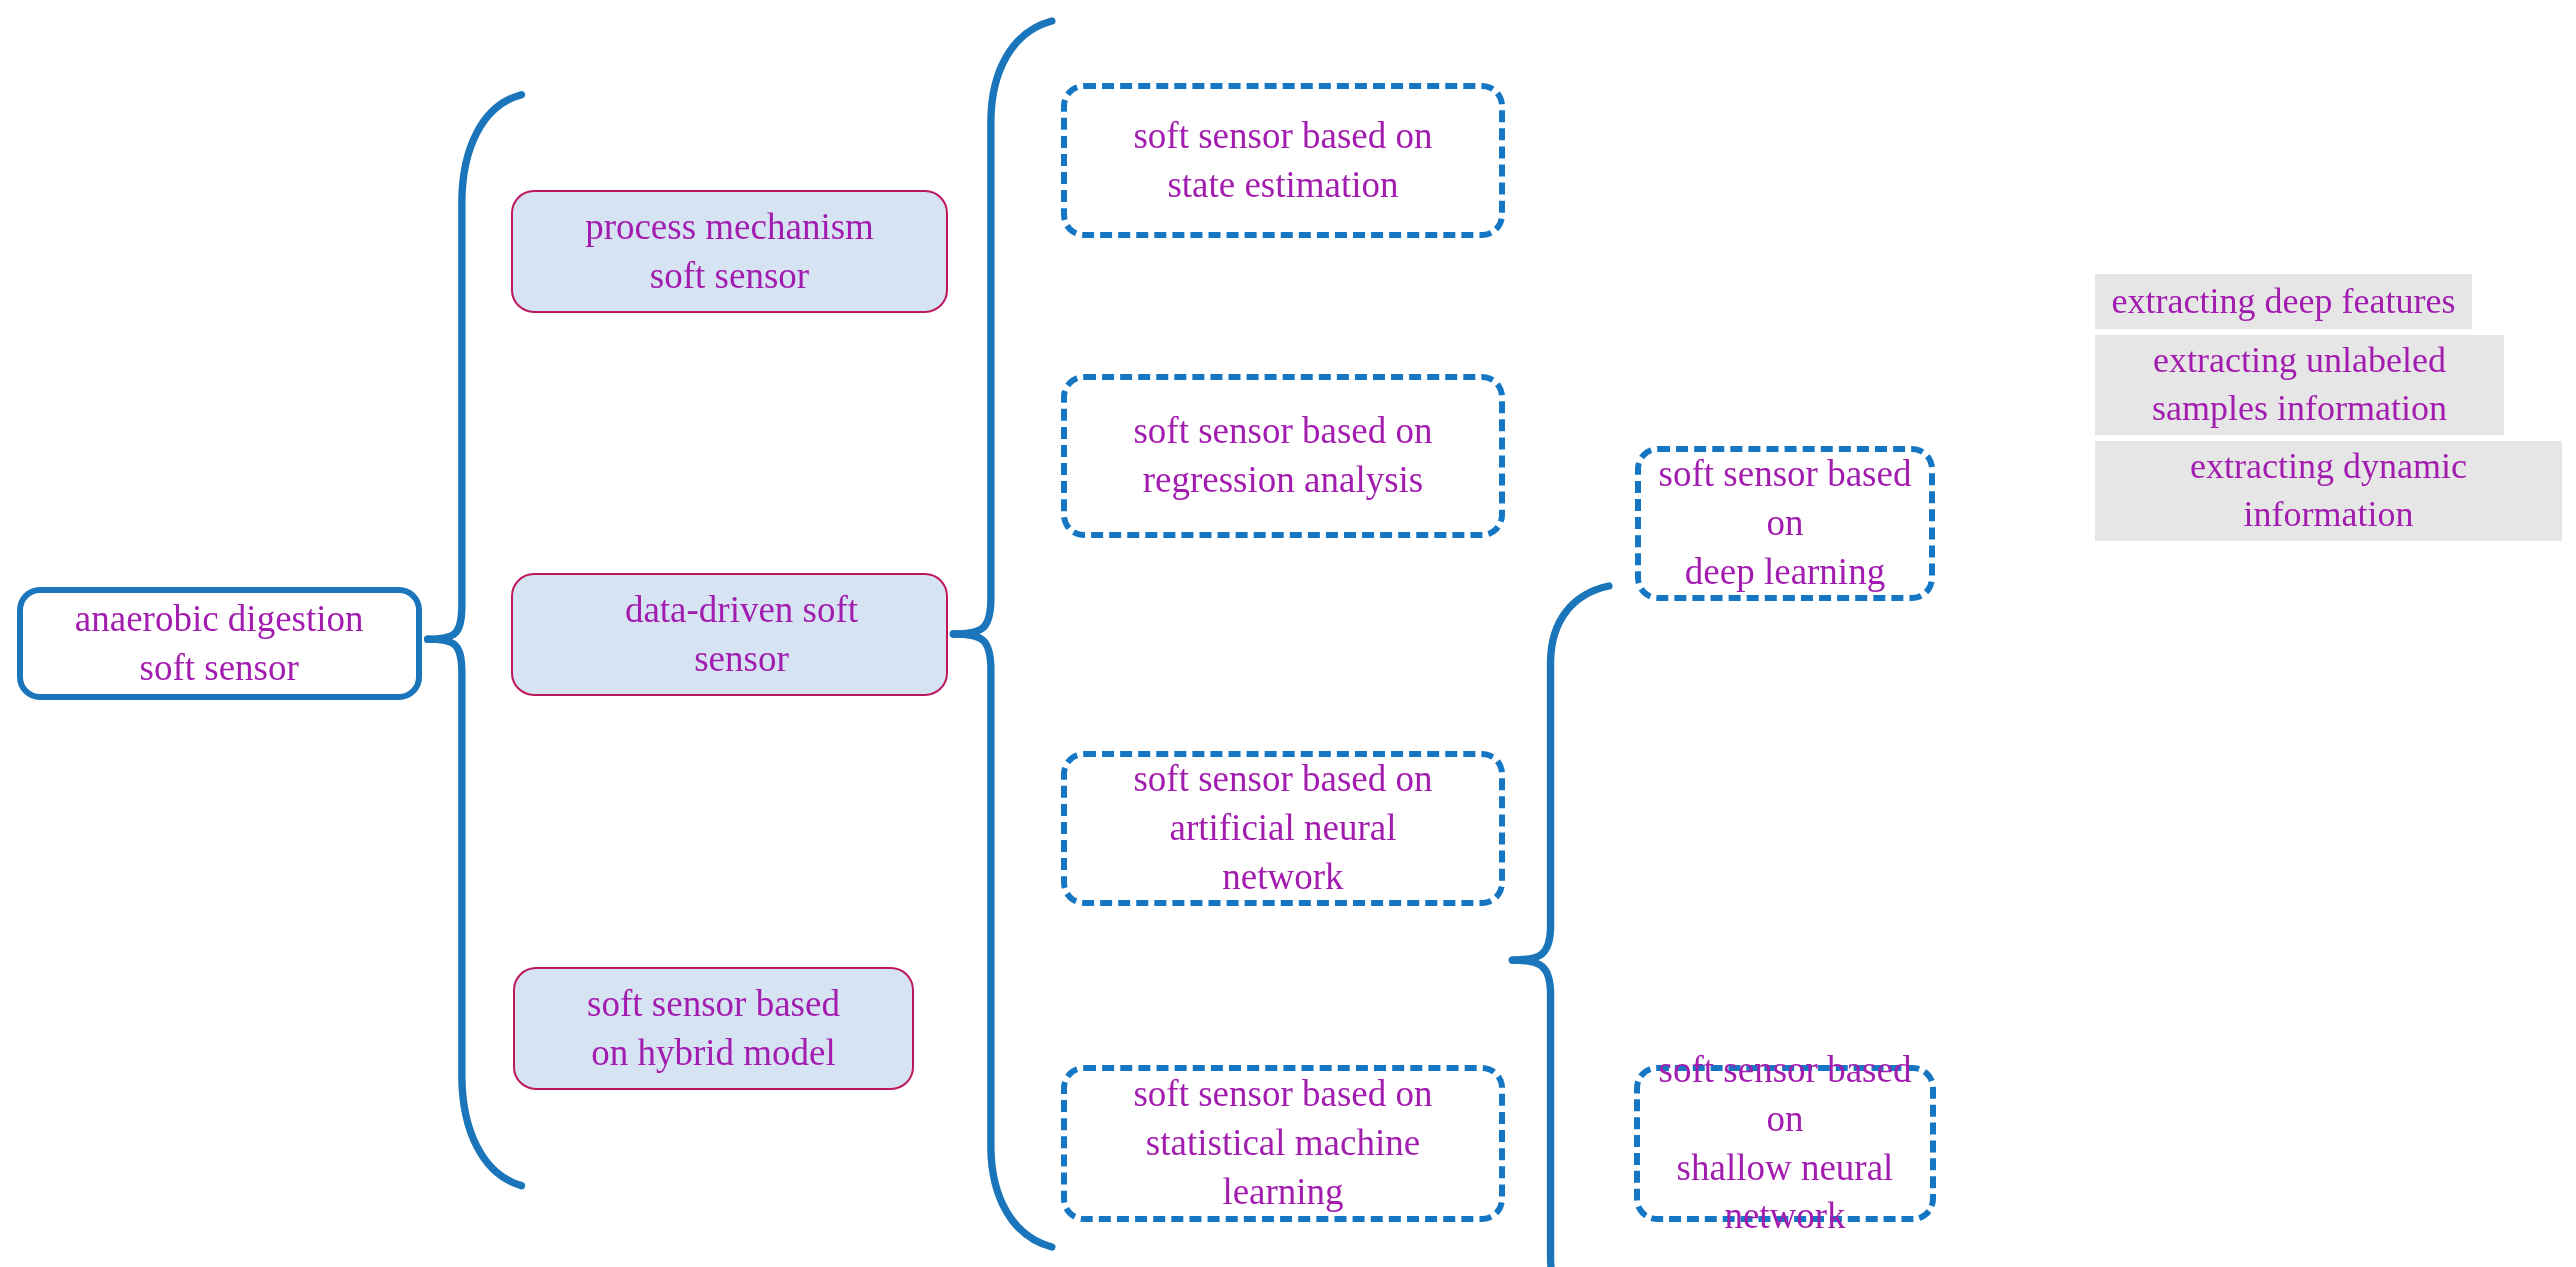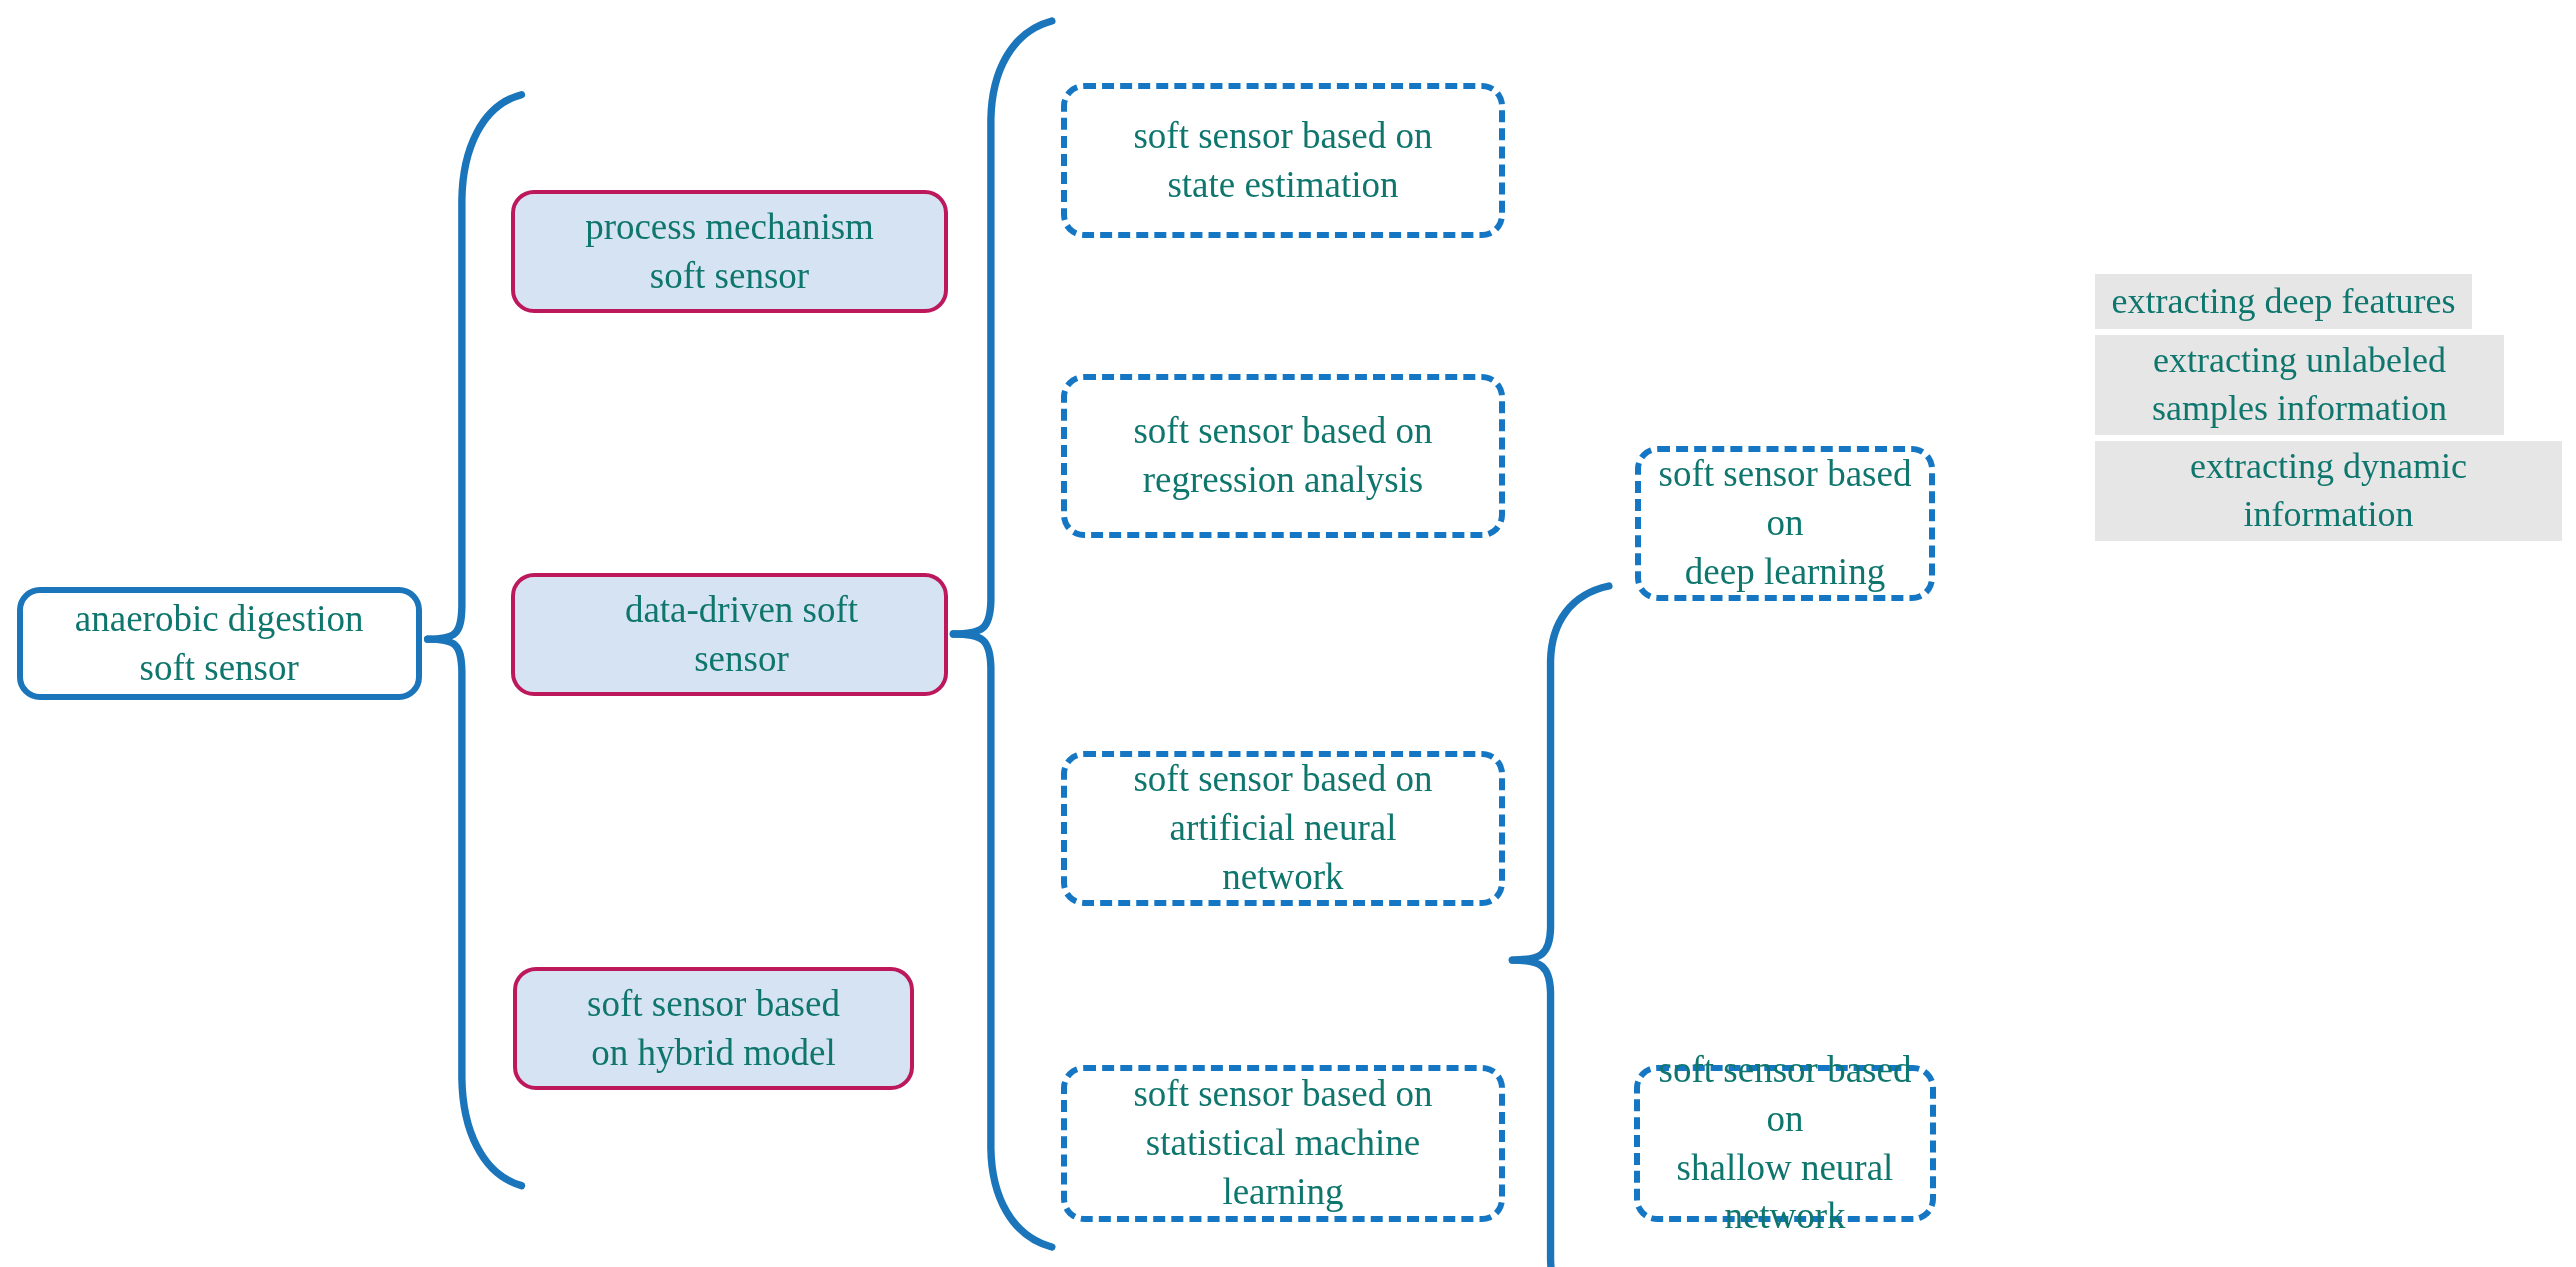--- a/index.html
+++ b/index.html
@@ -24,7 +24,7 @@
     align-items: center;
     justify-content: center;
     text-align: center;
-    color: #0f766e;
+    color: #a21caf;
     line-height: 1.32;
     white-space: pre-line;
   }

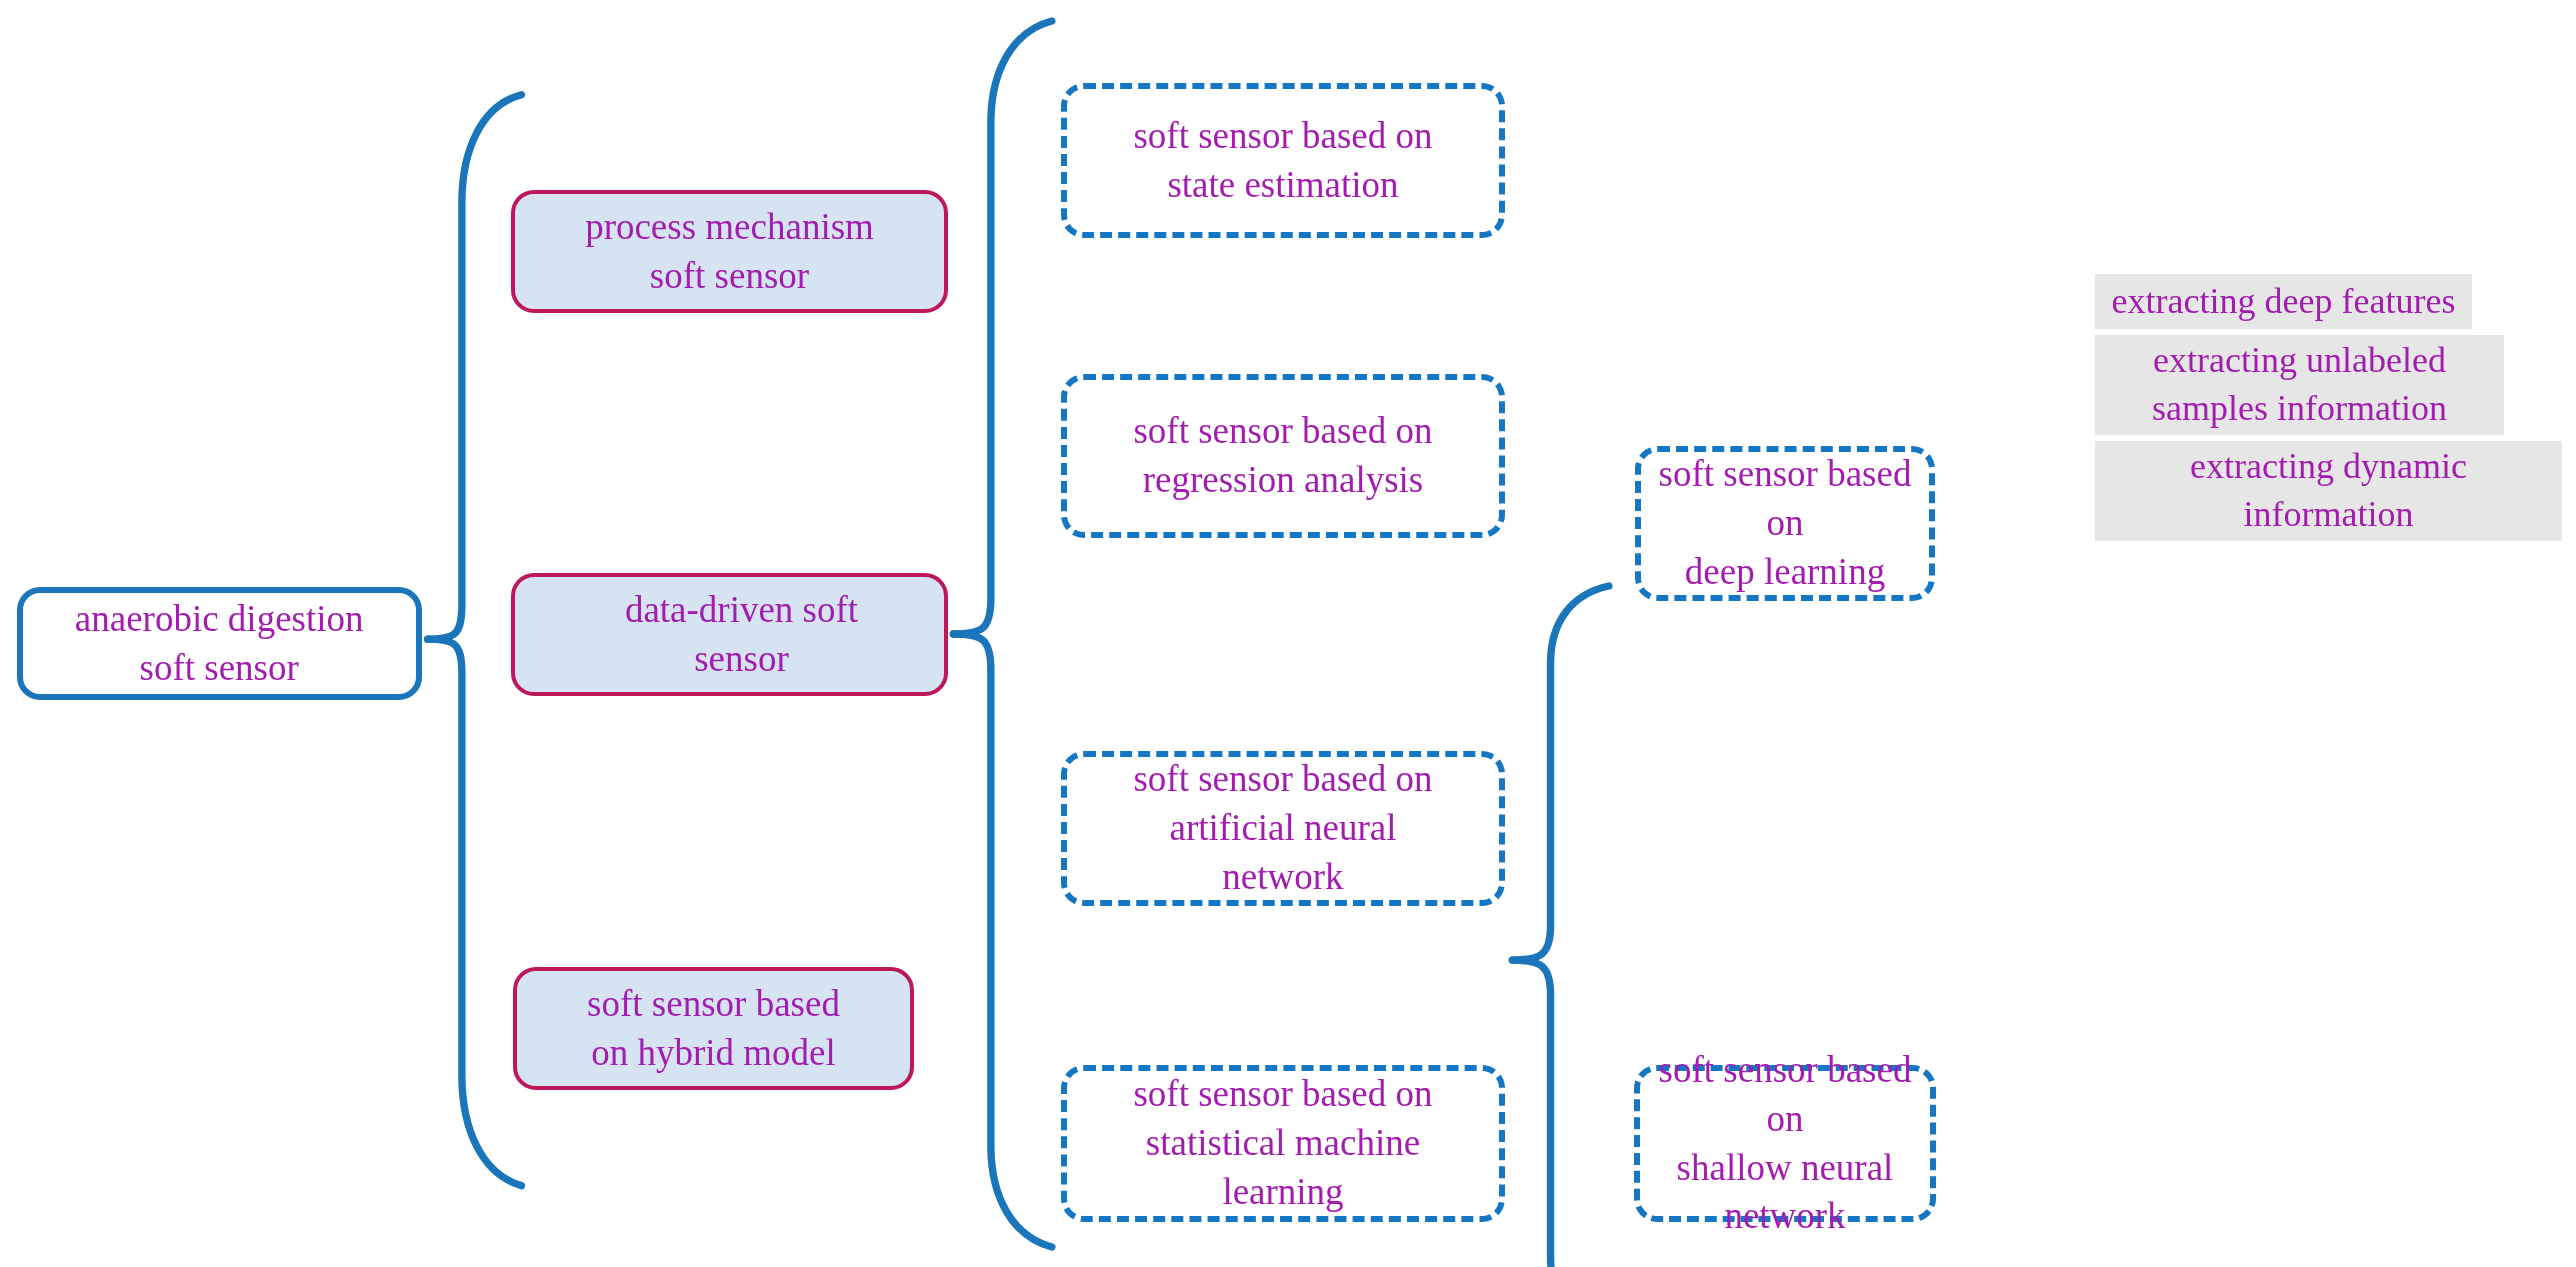--- a/index.html
+++ b/index.html
@@ -38,7 +38,7 @@
   
   .node.filled {
     background: #d6e3f3;
-    border: 4px solid #be185d;
+    border: 2px solid #be185d;
     border-radius: 23px;
     font-size: 37px;
   }

